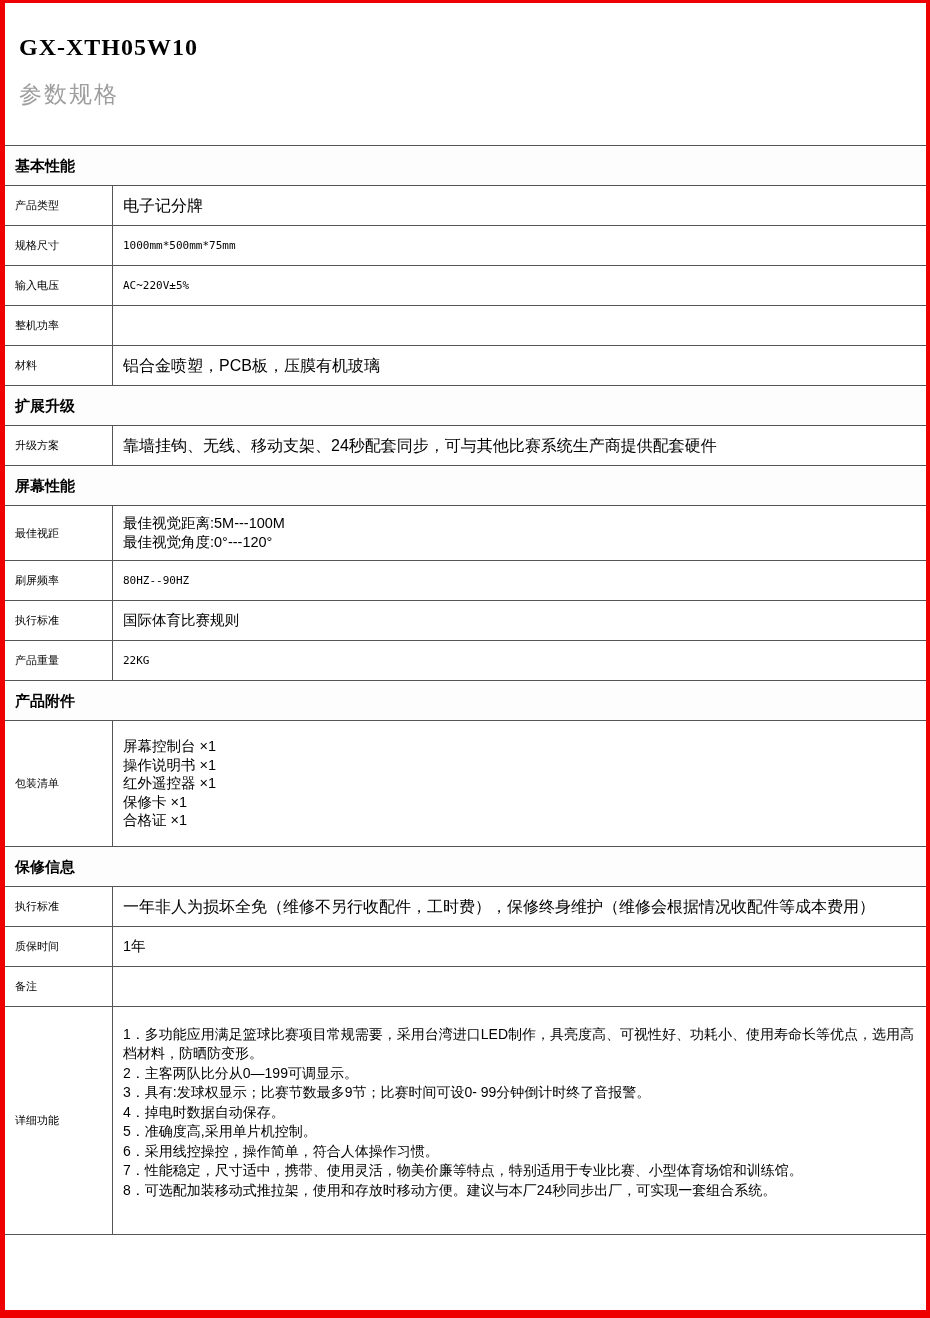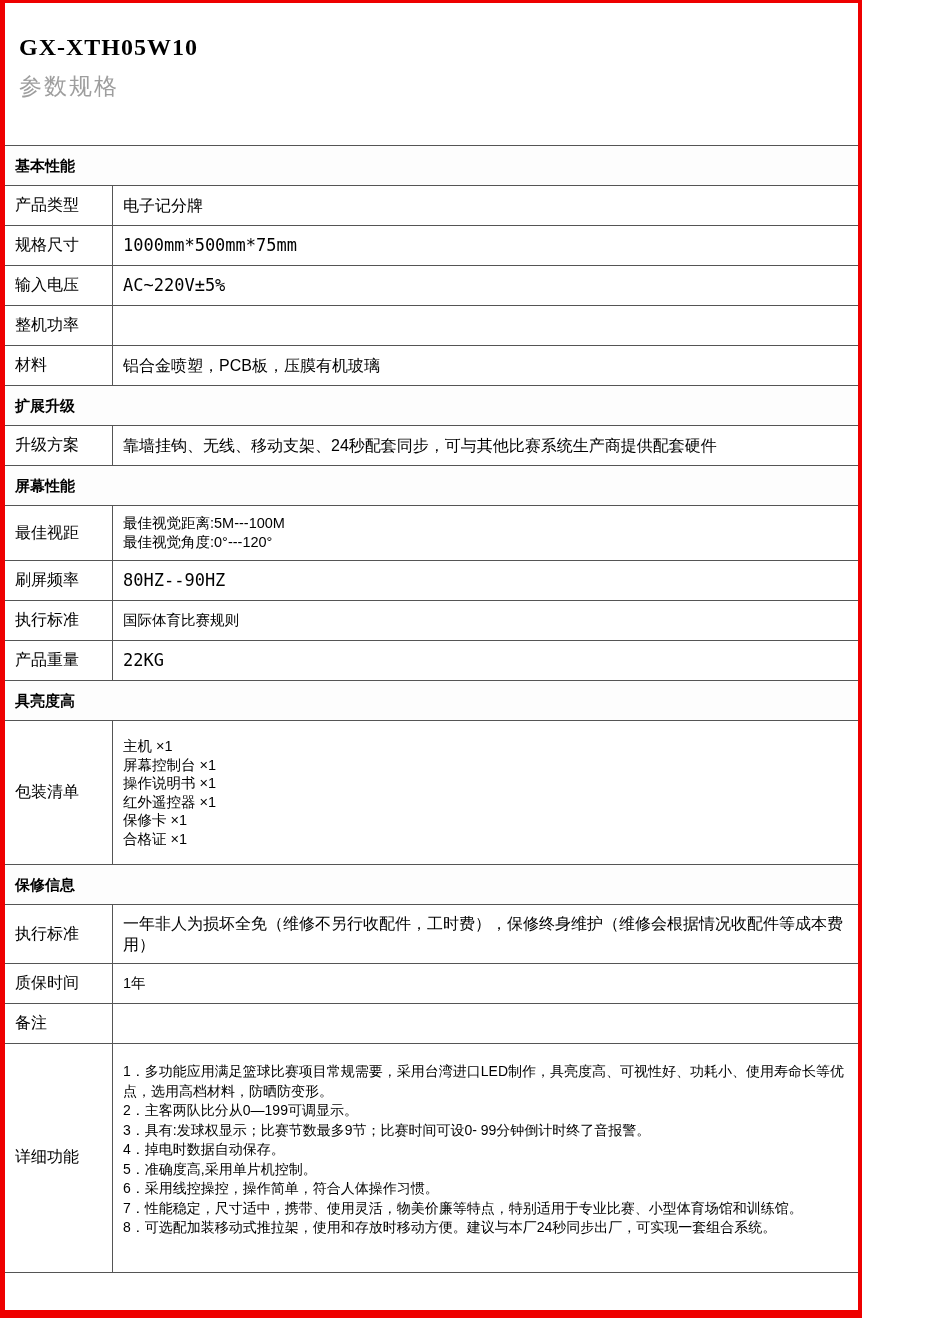--- a/index.html
+++ b/index.html
@@ -18,7 +18,7 @@
     overflow: hidden;
   }
   .frame {
-    width: 862px;
+    width: 930px;
     height: 1318px;
     border-style: solid;
     border-color: var(--frame-red);

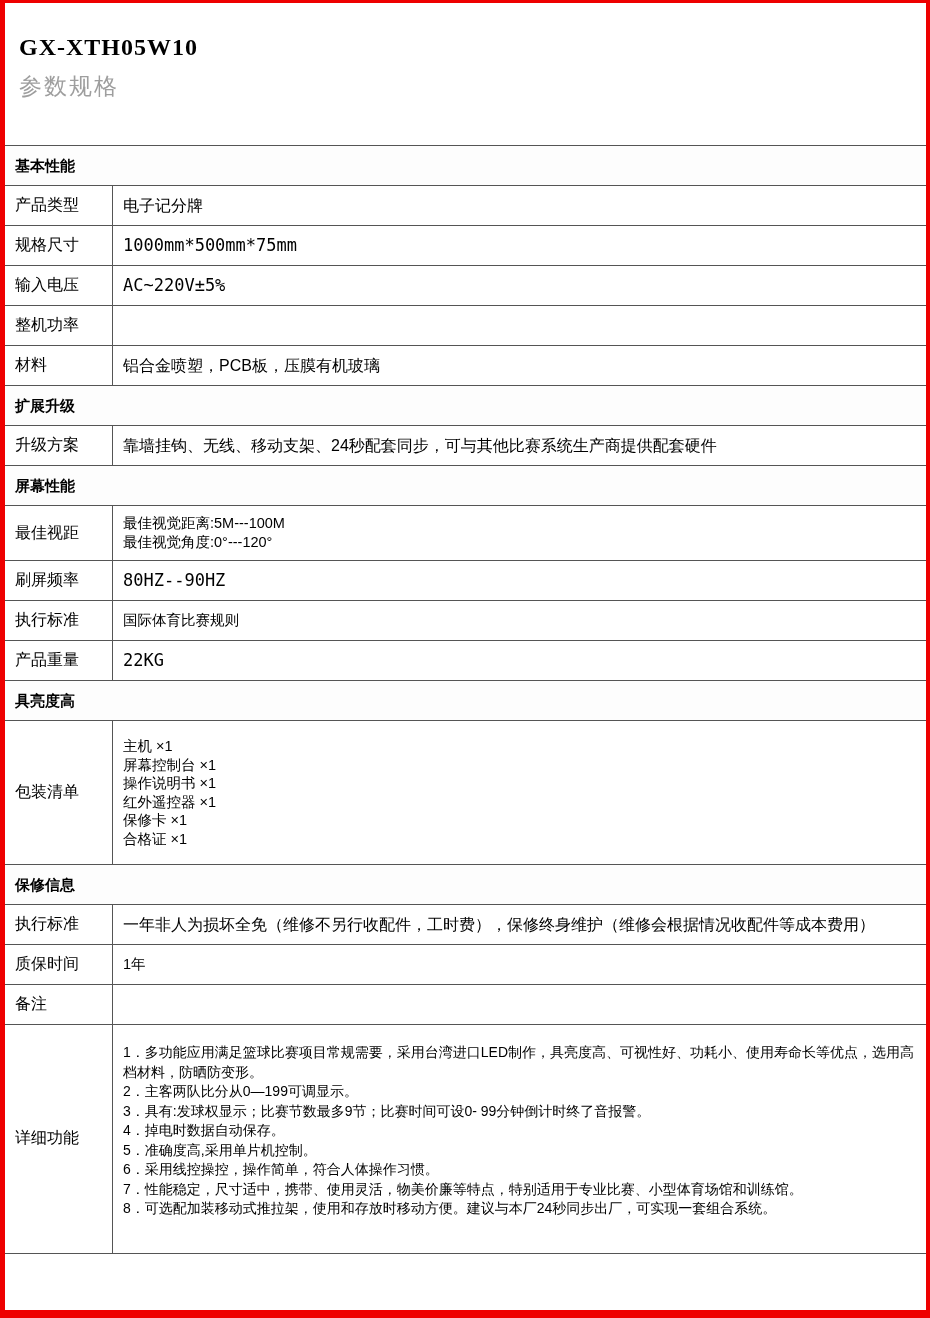--- a/index.html
+++ b/index.html
@@ -42,7 +42,7 @@
     line-height: 26px;
   }
   .page-subtitle {
-    margin-top: 13px;
+    margin-top: 21px;
     font-size: 23px;
     letter-spacing: 2px;
     color: var(--subtitle-gray);

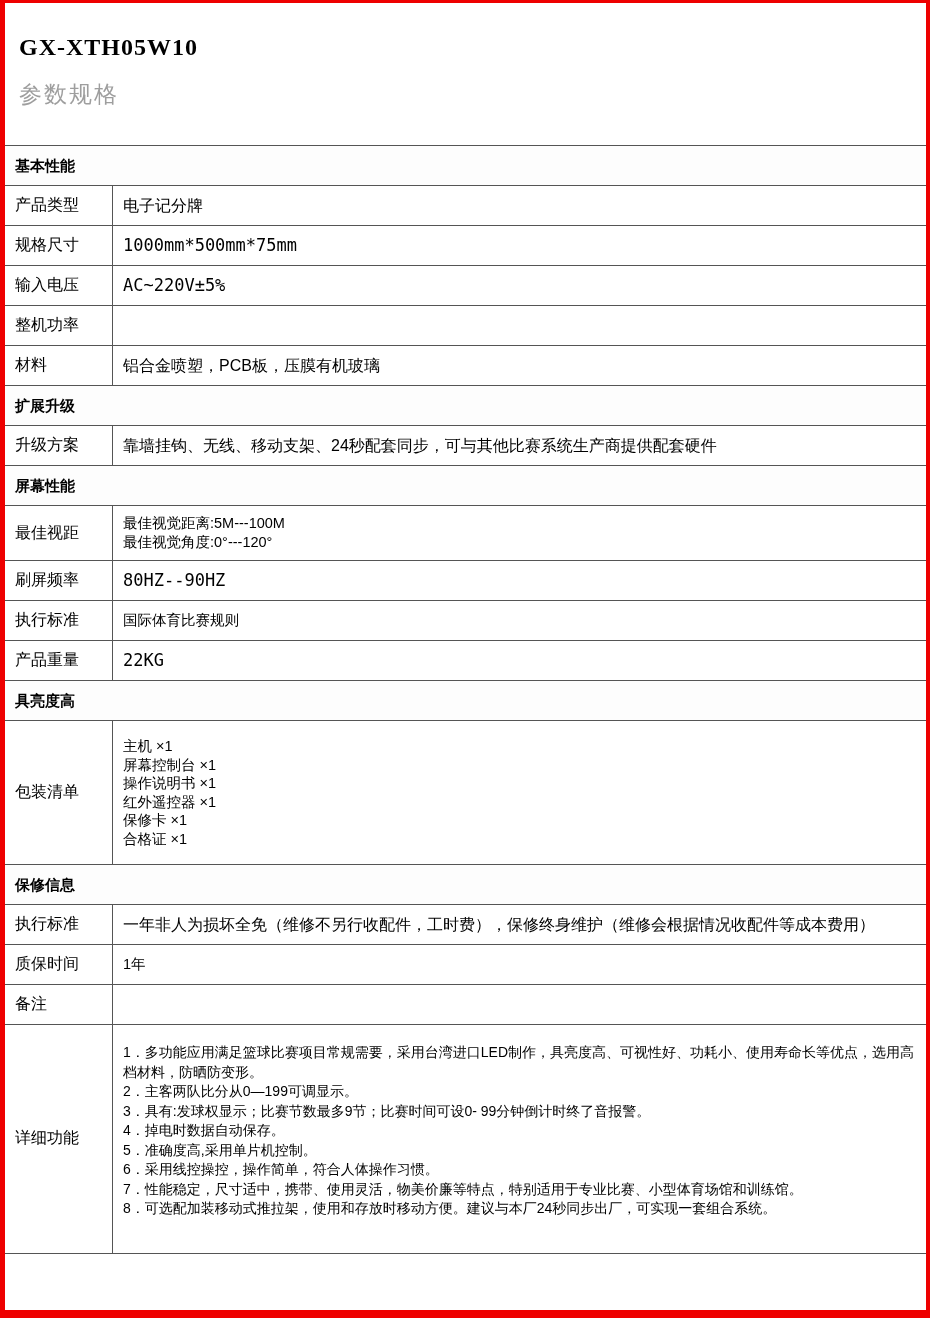--- a/index.html
+++ b/index.html
@@ -72,7 +72,7 @@
     display: flex;
     align-items: center;
     padding: 4px 4px 4px 10px;
-    font-size: 16px;
+    font-size: 11px;
     min-height: 39px;
   }
   .spec-value {

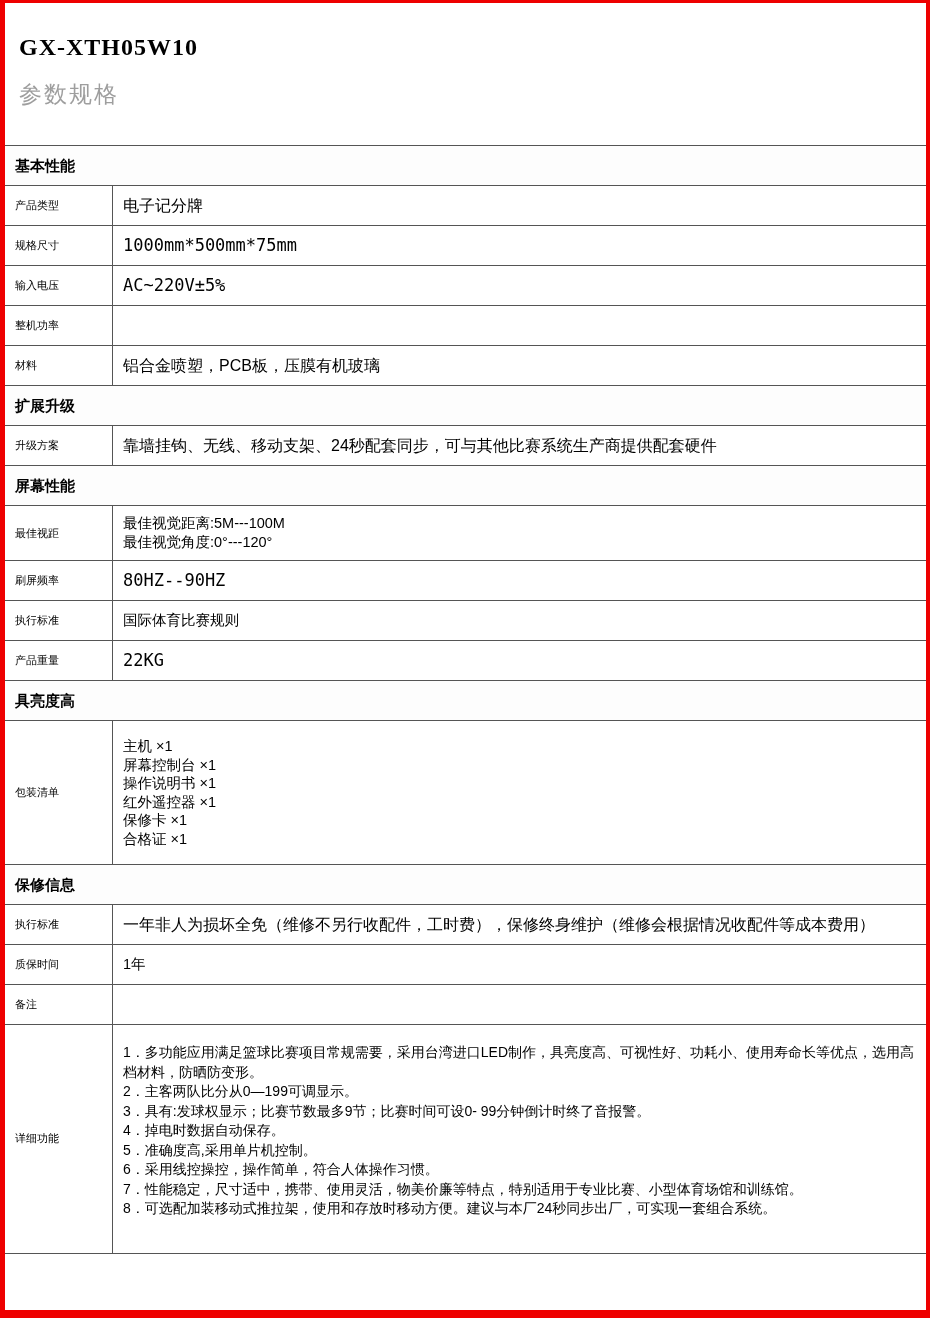--- a/index.html
+++ b/index.html
@@ -88,7 +88,7 @@
   .spec-value.cn .vline { line-height: 21px; }
   .spec-value.mono {
     font-family: "DejaVu Sans Mono", monospace;
-    font-size: 17px;
+    font-size: 11px;
   }
   .spec-value.mono .vline { line-height: 17px; }
   .spec-value.detail { font-size: 14px; padding-top: 18px; padding-bottom: 34px; }

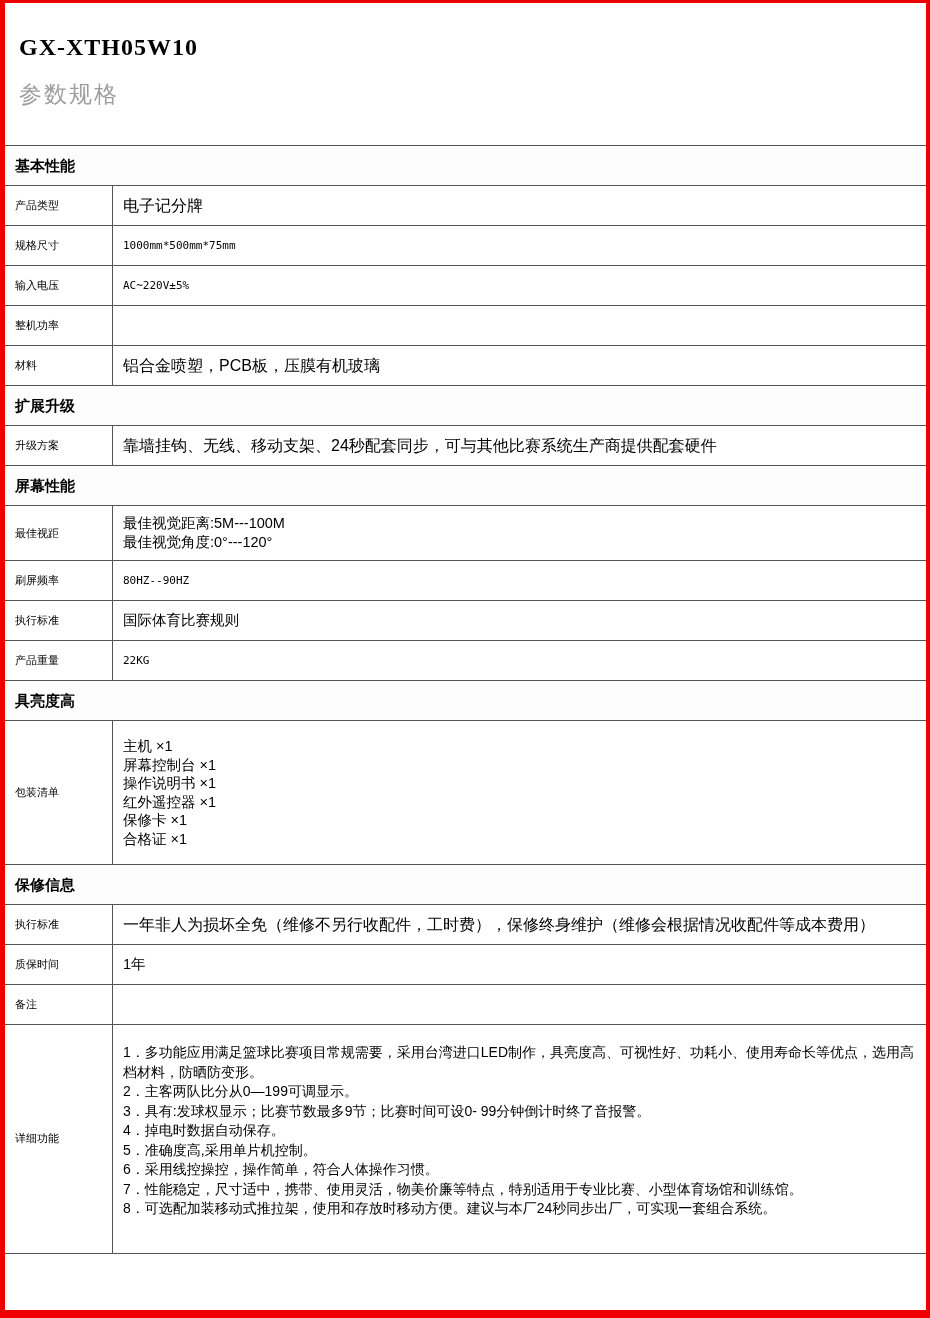--- a/index.html
+++ b/index.html
@@ -173,7 +173,7 @@
           <div class="vline">22KG</div>
         </div>
       </div>
-      <div class="sec-header">具亮度高</div>
+      <div class="sec-header">产品附件</div>
       <div class="spec-row">
         <div class="spec-label">包装清单</div>
         <div class="spec-value list">

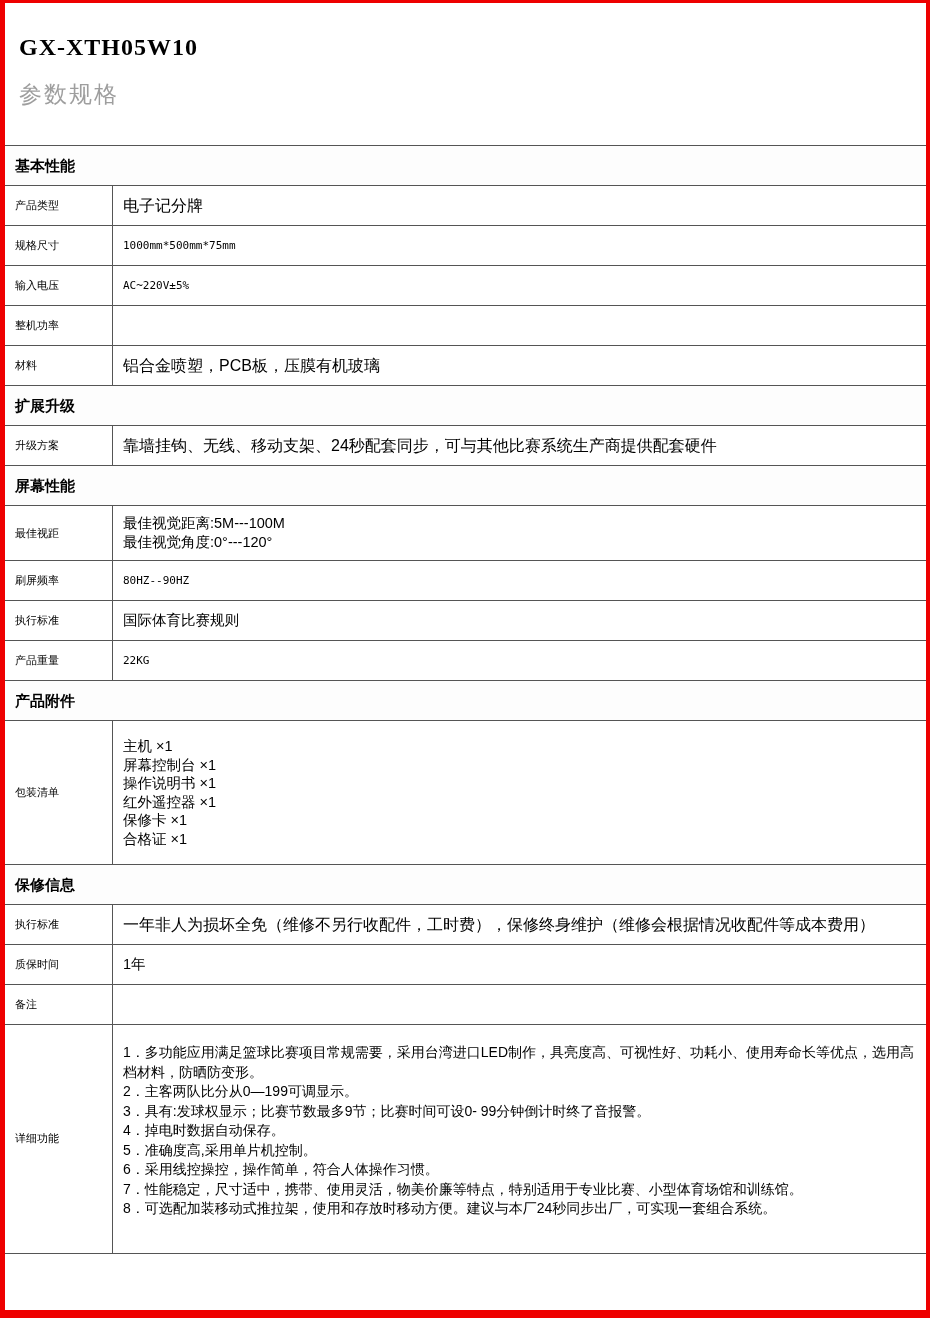--- a/index.html
+++ b/index.html
@@ -177,7 +177,6 @@
       <div class="spec-row">
         <div class="spec-label">包装清单</div>
         <div class="spec-value list">
-          <div class="vline">主机 ×1</div>
           <div class="vline">屏幕控制台 ×1</div>
           <div class="vline">操作说明书 ×1</div>
           <div class="vline">红外遥控器 ×1</div>

